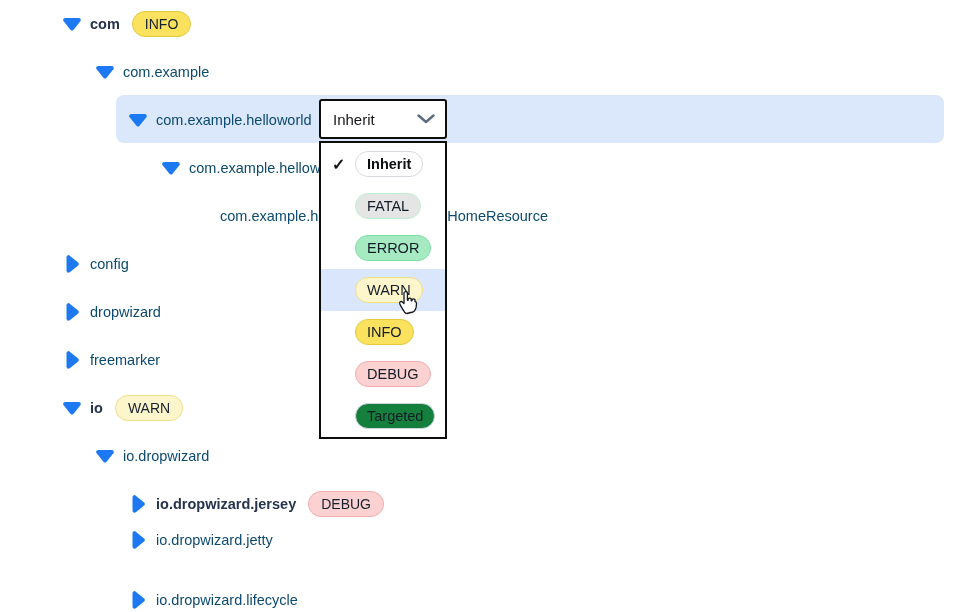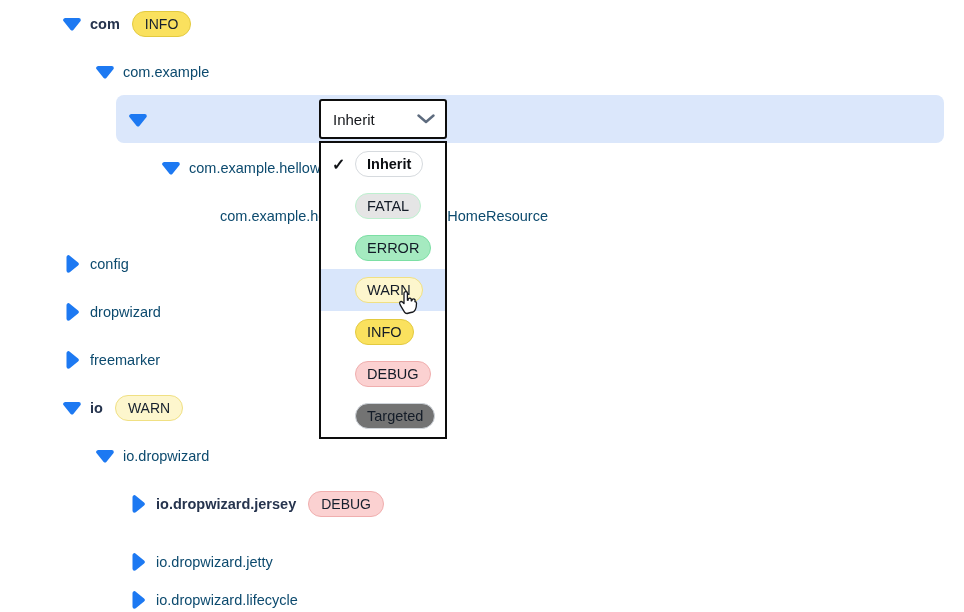--- a/index.html
+++ b/index.html
@@ -84,6 +84,7 @@
           <path d="M3.2 3 H16.8 L10 11.5 Z" fill="#1d79f2" stroke="#1d79f2" stroke-width="4" stroke-linejoin="round"></path>
         </svg>
       </span>
+      <span class="logger-label">com.example.helloworld</span>
     </div>
     <div class="tree-row" style="top: 144px; left: 161px;">
       <span class="caret">

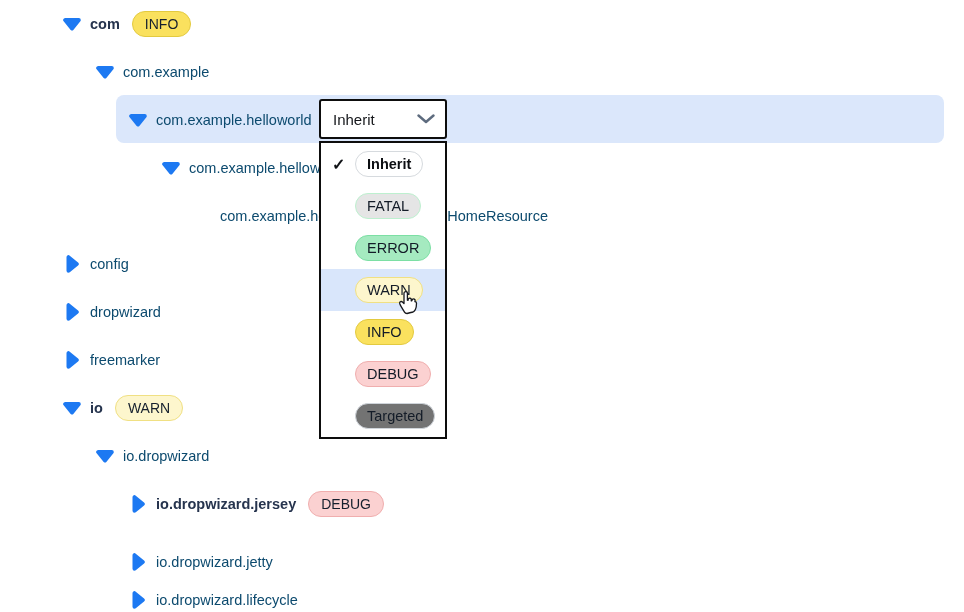--- a/index.html
+++ b/index.html
@@ -202,7 +202,7 @@
     </div>
     <div class="menu-item">
       <span class="check"></span>
-      <span class="menu-pill" style="background: #737373; border-color: rgb(207, 212, 218);">Targeted</span>
+      <span class="menu-pill" style="background: #15803d; border-color: rgb(207, 212, 218);">Targeted</span>
     </div>
   </div>
 

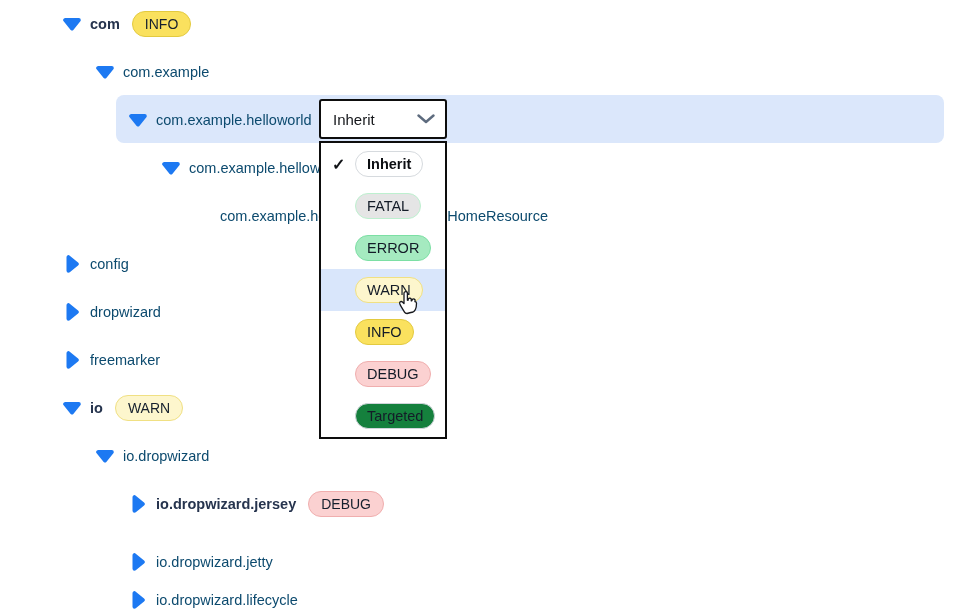--- a/index.html
+++ b/index.html
@@ -148,7 +148,7 @@
       <span class="logger-label">io.dropwizard.jersey</span>
       <span class="badge" style="background: rgb(251, 209, 209); border-color: rgb(240, 174, 174);">DEBUG</span>
     </div>
-    <div class="tree-row" style="top: 538px; left: 128px;">
+    <div class="tree-row" style="top: 516px; left: 128px;">
       <span class="caret">
         <svg width="14" height="20" viewBox="0 0 14 20">
           <path d="M3.5 3.2 V16.8 L11.8 10 Z" fill="#1d79f2" stroke="#1d79f2" stroke-width="4" stroke-linejoin="round"></path>

